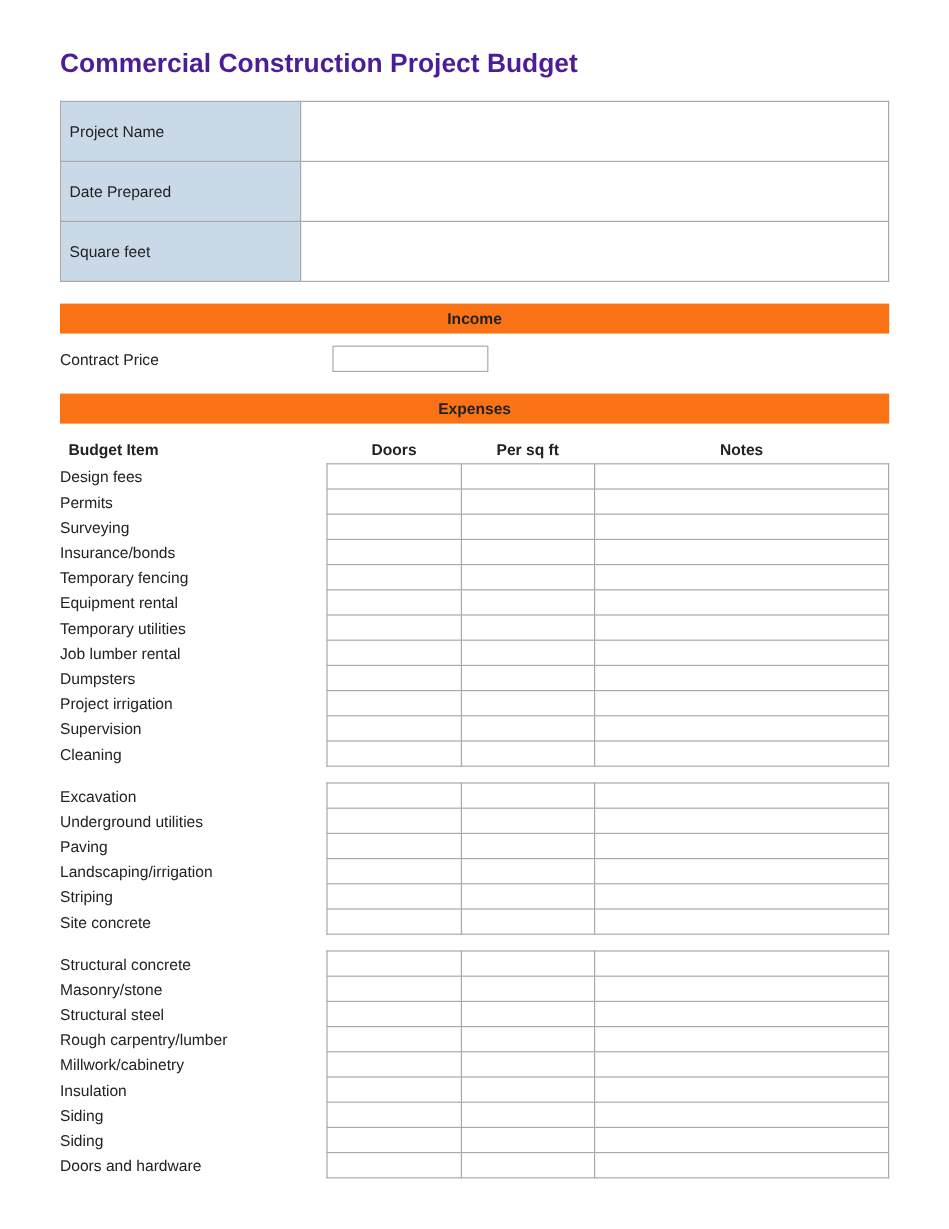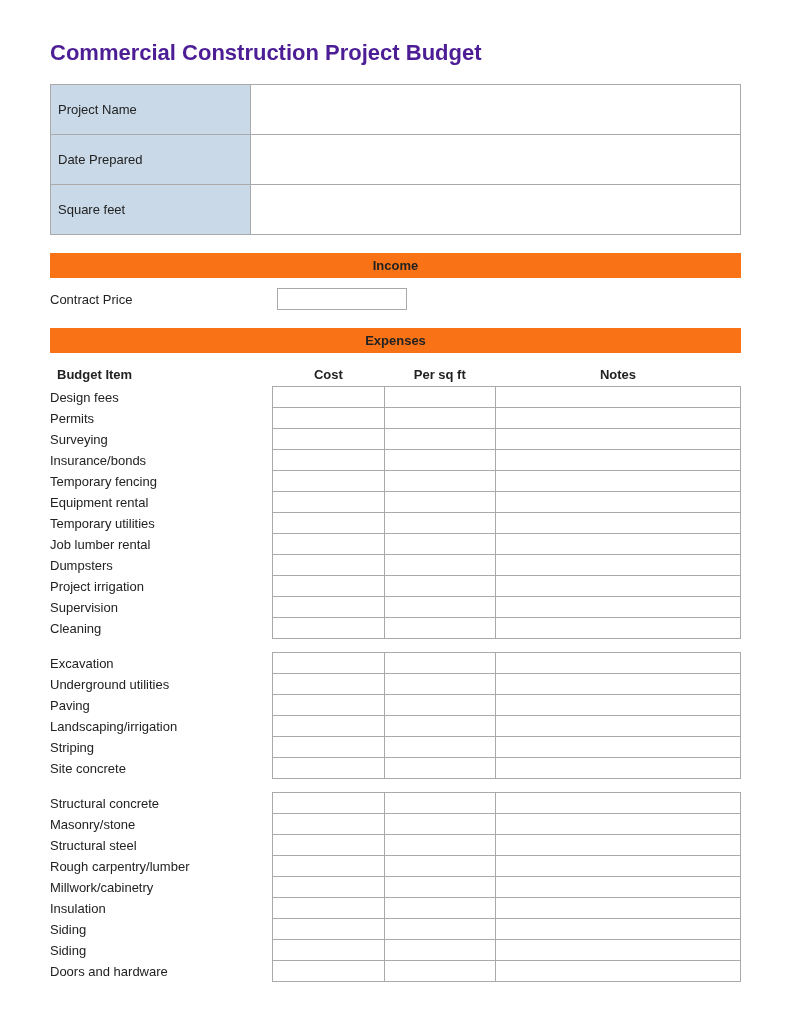--- a/index.html
+++ b/index.html
@@ -139,7 +139,7 @@
   <thead>
     <tr>
       <td class="col-item">Budget Item</td>
-      <td class="col-cost">Cost</td>
+      <td class="col-cost">Doors</td>
       <td class="col-persqft">Per sq ft</td>
       <td class="col-notes">Notes</td>
     </tr>

